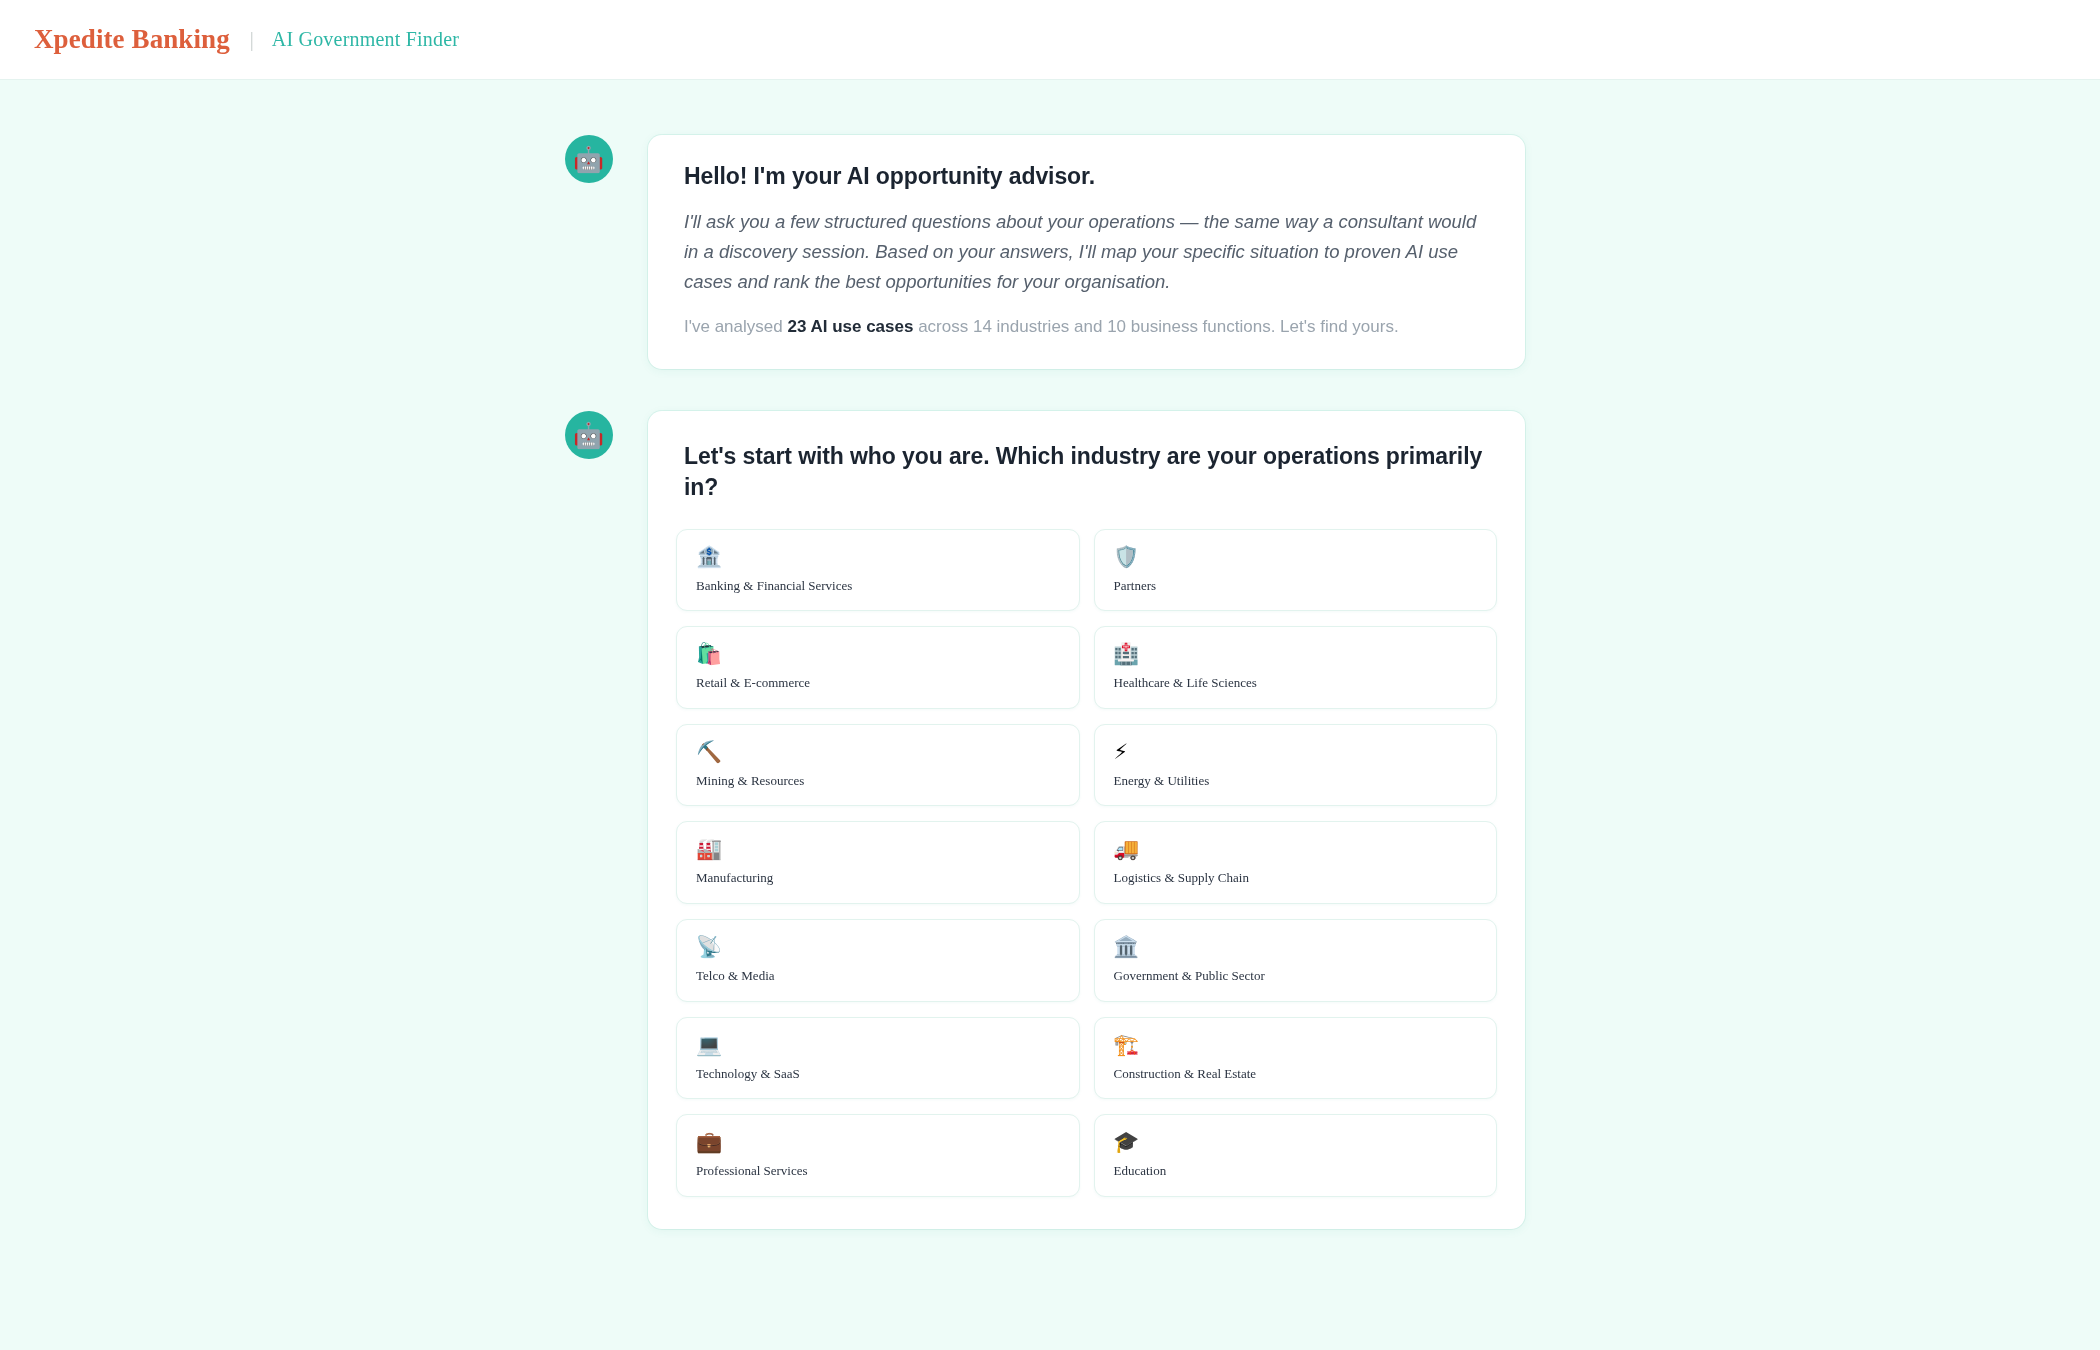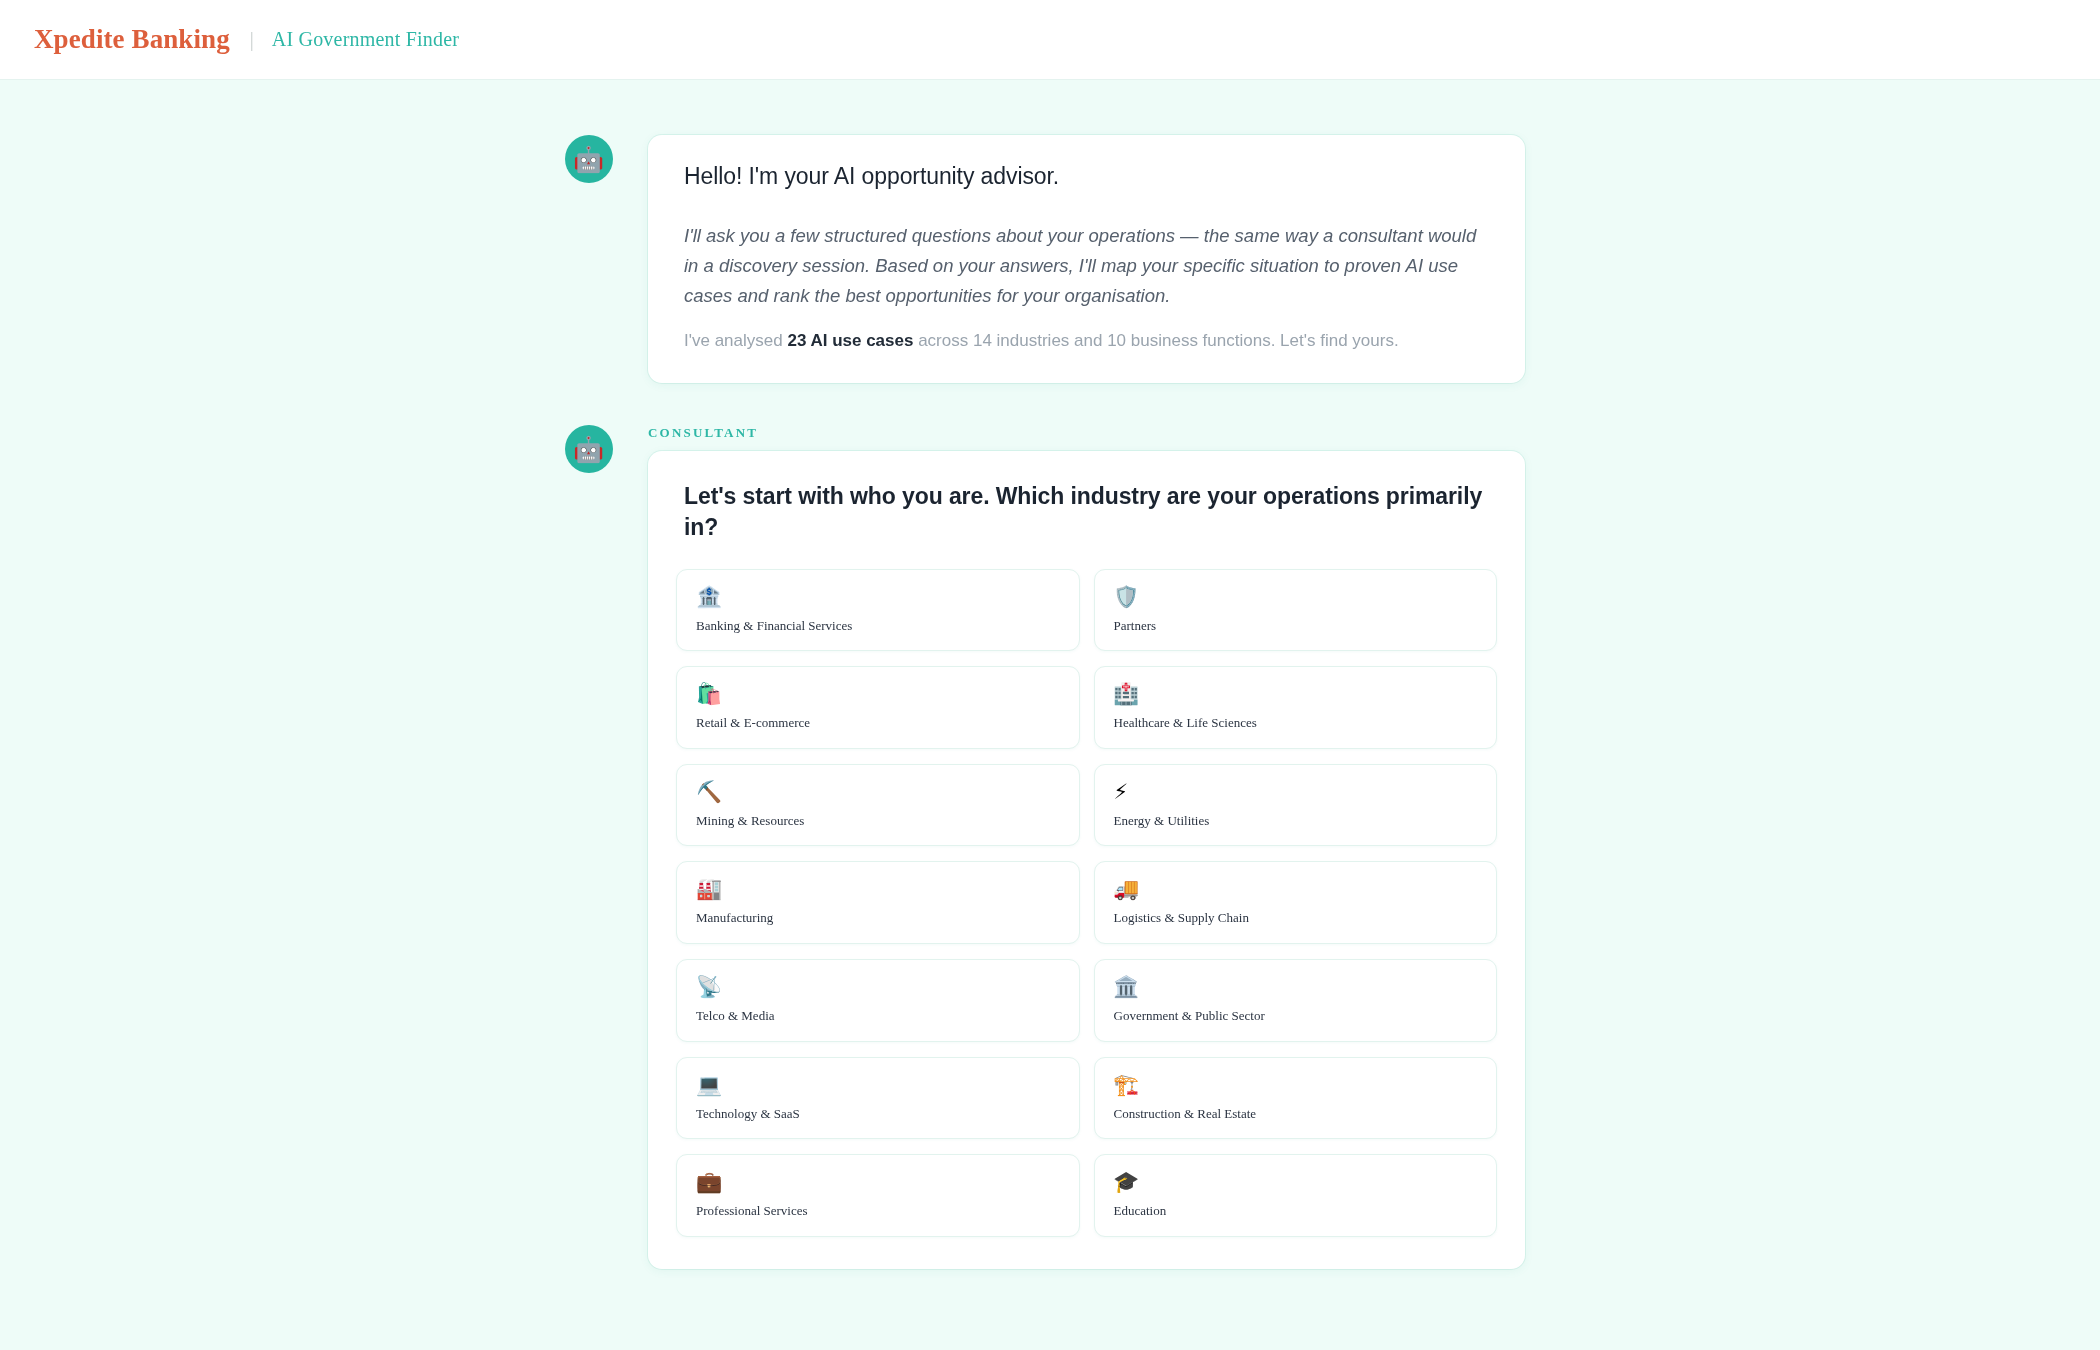--- a/index.html
+++ b/index.html
@@ -109,9 +109,9 @@
   }
   .intro-title {
     font-size: 23px;
-    font-weight: normal;
+    font-weight: bold;
     color: #1b2430;
-    margin-bottom: 31px;
+    margin-bottom: 17px;
     letter-spacing: -0.1px;
   }
   .intro-para {

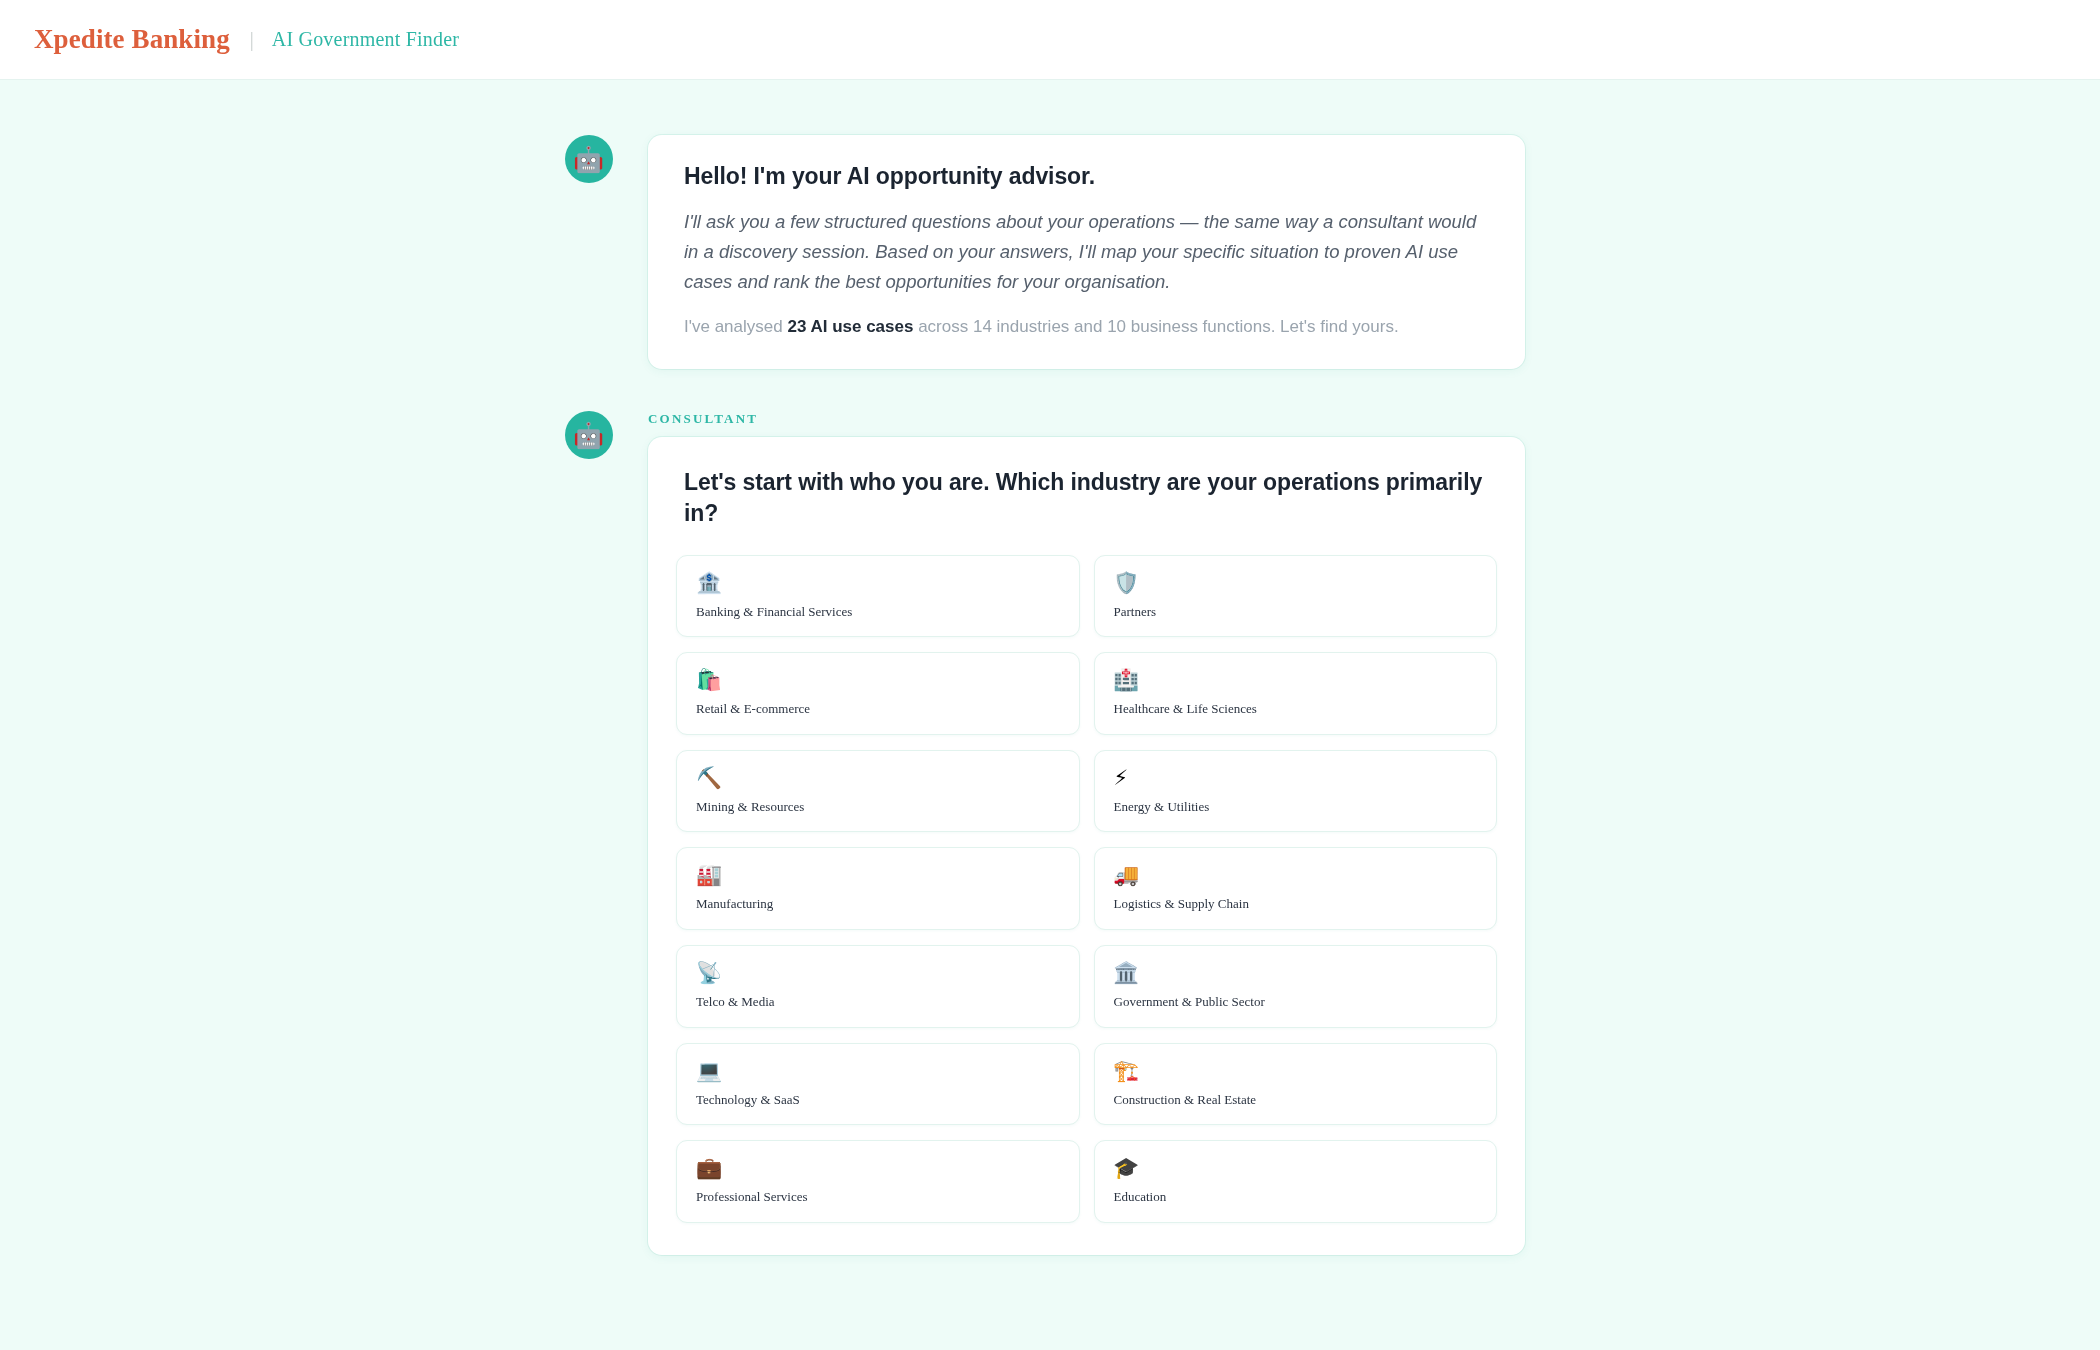--- a/index.html
+++ b/index.html
@@ -202,7 +202,6 @@
     <div class="msg-row" style="margin-top:42px;">
       <div class="avatar">🤖</div>
       <div class="msg-body">
-        <div class="speaker-label">CONSULTANT</div>
         <div class="card question-card">
           <div class="question-title">Let's start with who you are. Which industry are your operations primarily in?</div>
           <div class="options-grid">

